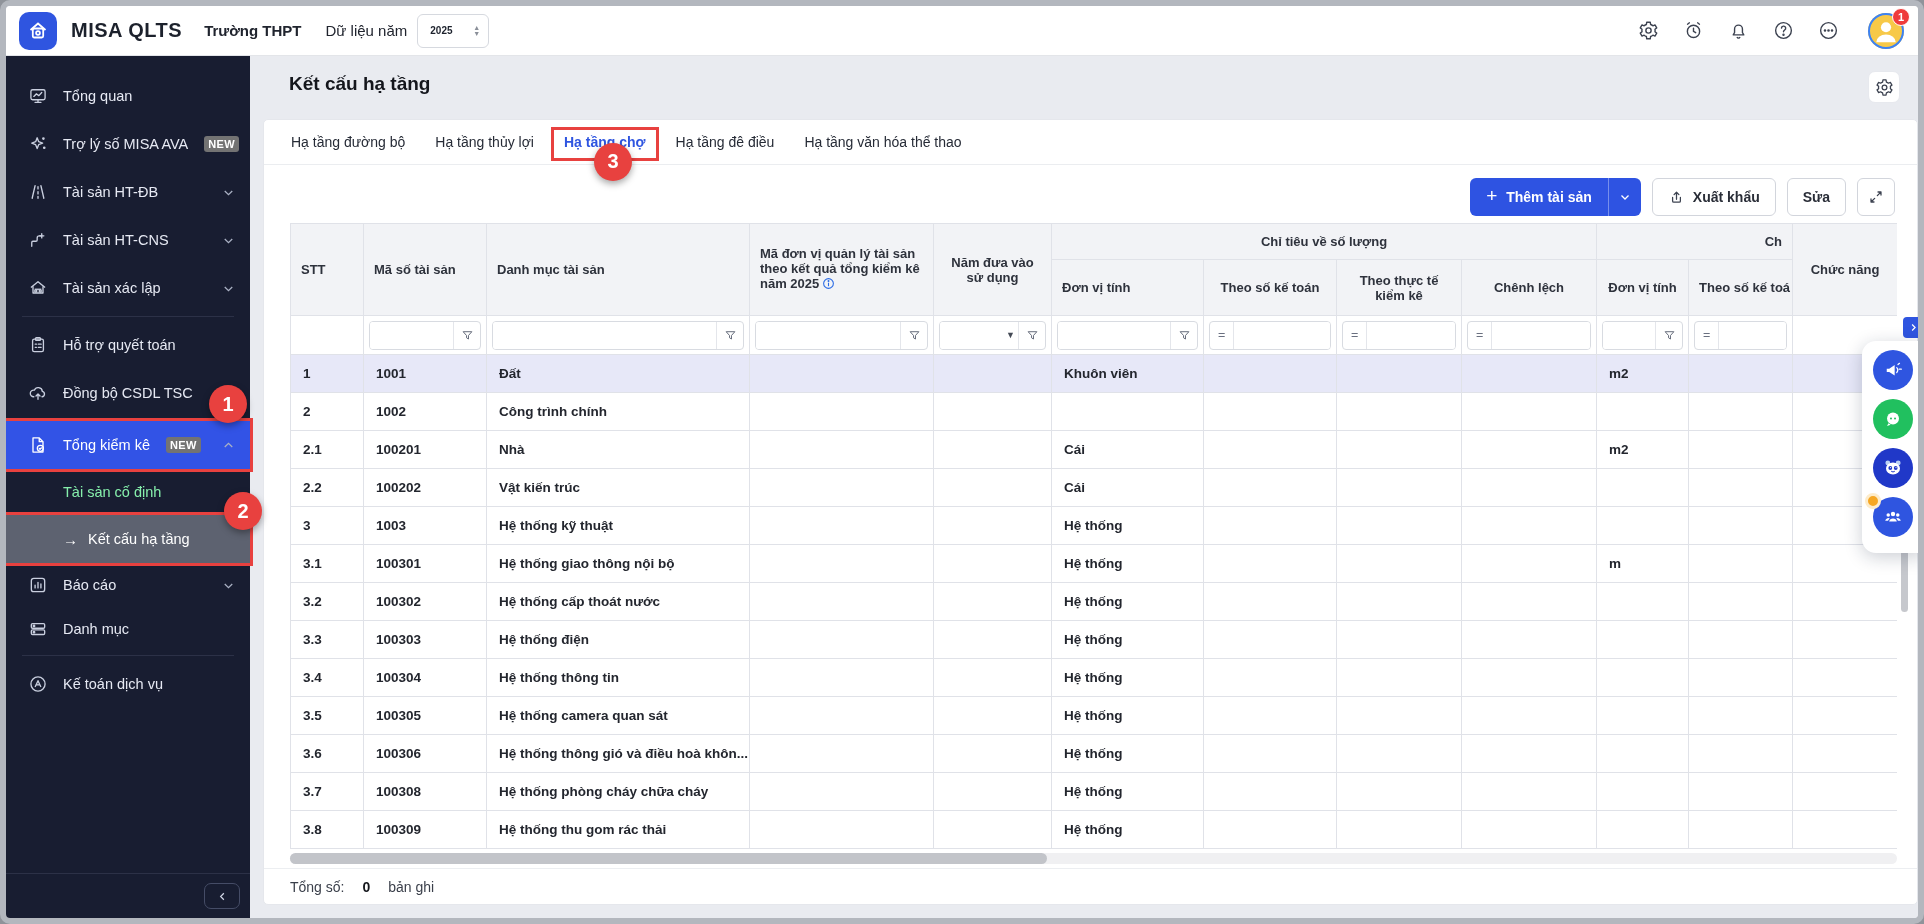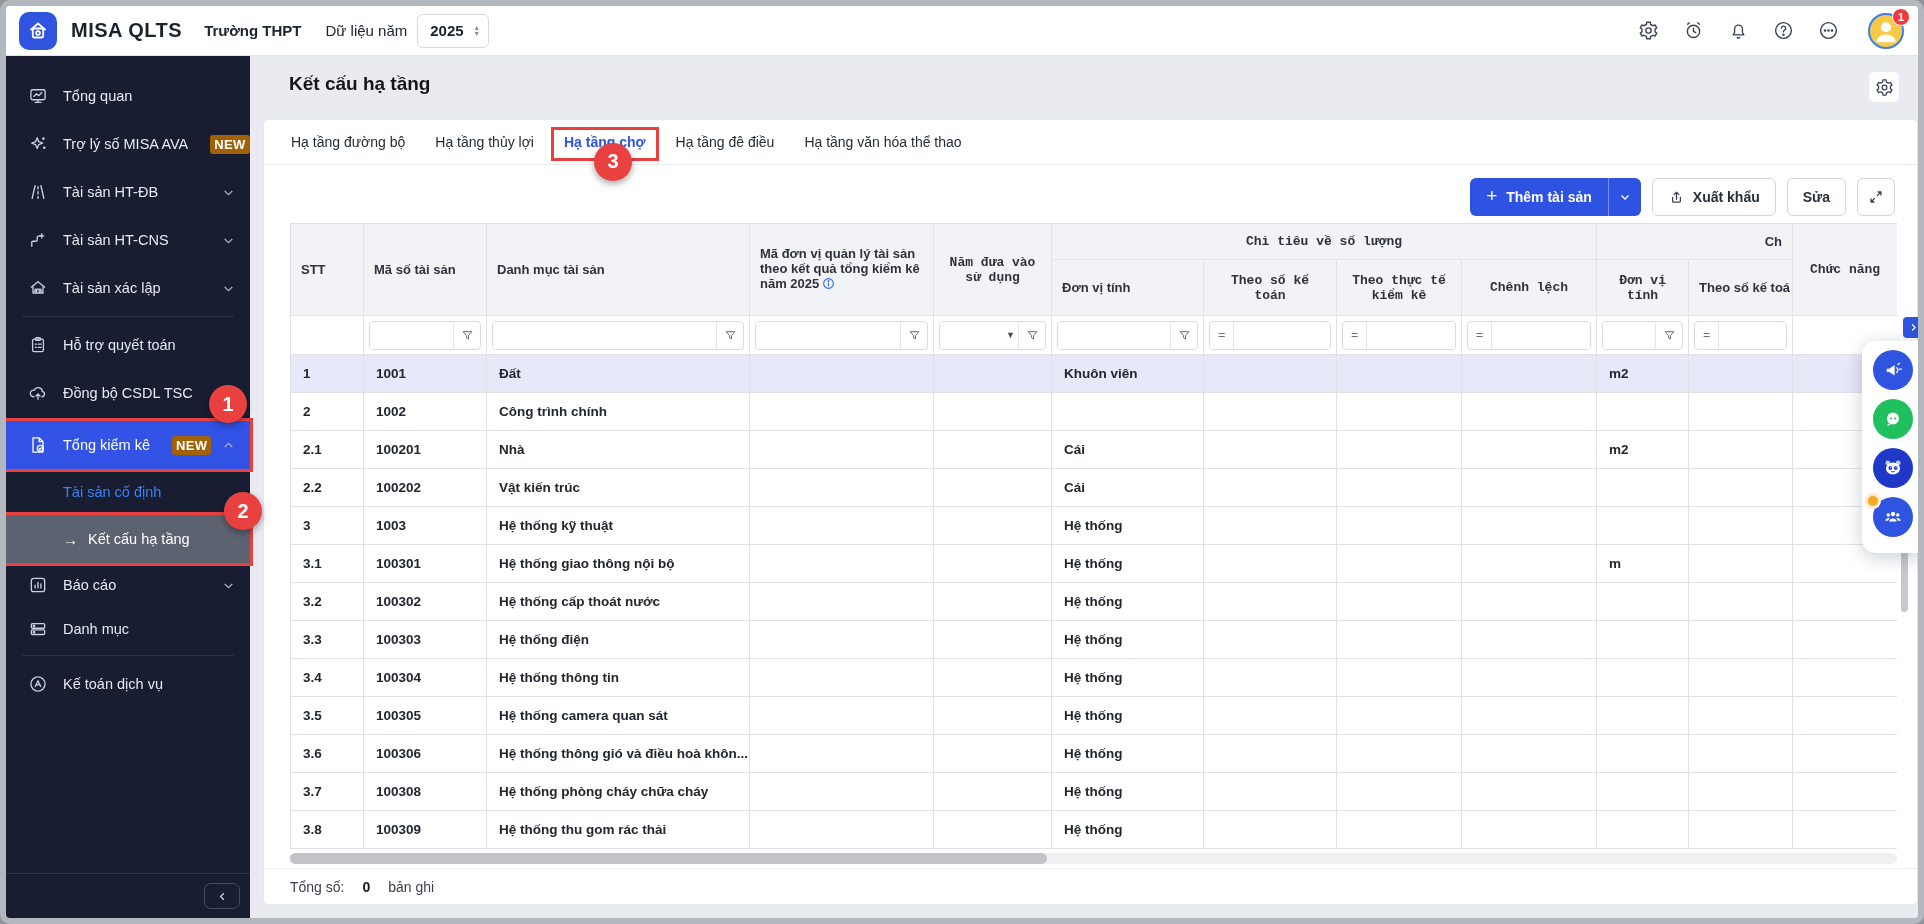--- a/index.html
+++ b/index.html
@@ -17,7 +17,7 @@
   .yearlbl{ margin-left:24px; font-size:15px; color:#20242e;}
   .yearbox{ margin-left:10px; width:72px; height:34px; border:1px solid #d6d9df; border-radius:6px;
             display:flex; align-items:center; background:#fff;}
-  .yearbox .yv{ flex:1; padding-left:12px; font-size:15px; font-weight:600; color:#1c212c;}
+  .yearbox .yv{ flex:1; padding-left:12px; font-size:10px; font-weight:600; color:#1c212c;}
   .spin{ display:flex; flex-direction:column; margin-right:8px; color:#8a8f99; font-size:7px; line-height:6px;}
   .tb-icons{ margin-left:auto; display:flex; align-items:center; gap:23px; margin-right:14px; color:#3c4250;}
   .tb-ic{ width:22px; height:22px; display:flex; align-items:center; justify-content:center; cursor:pointer;}

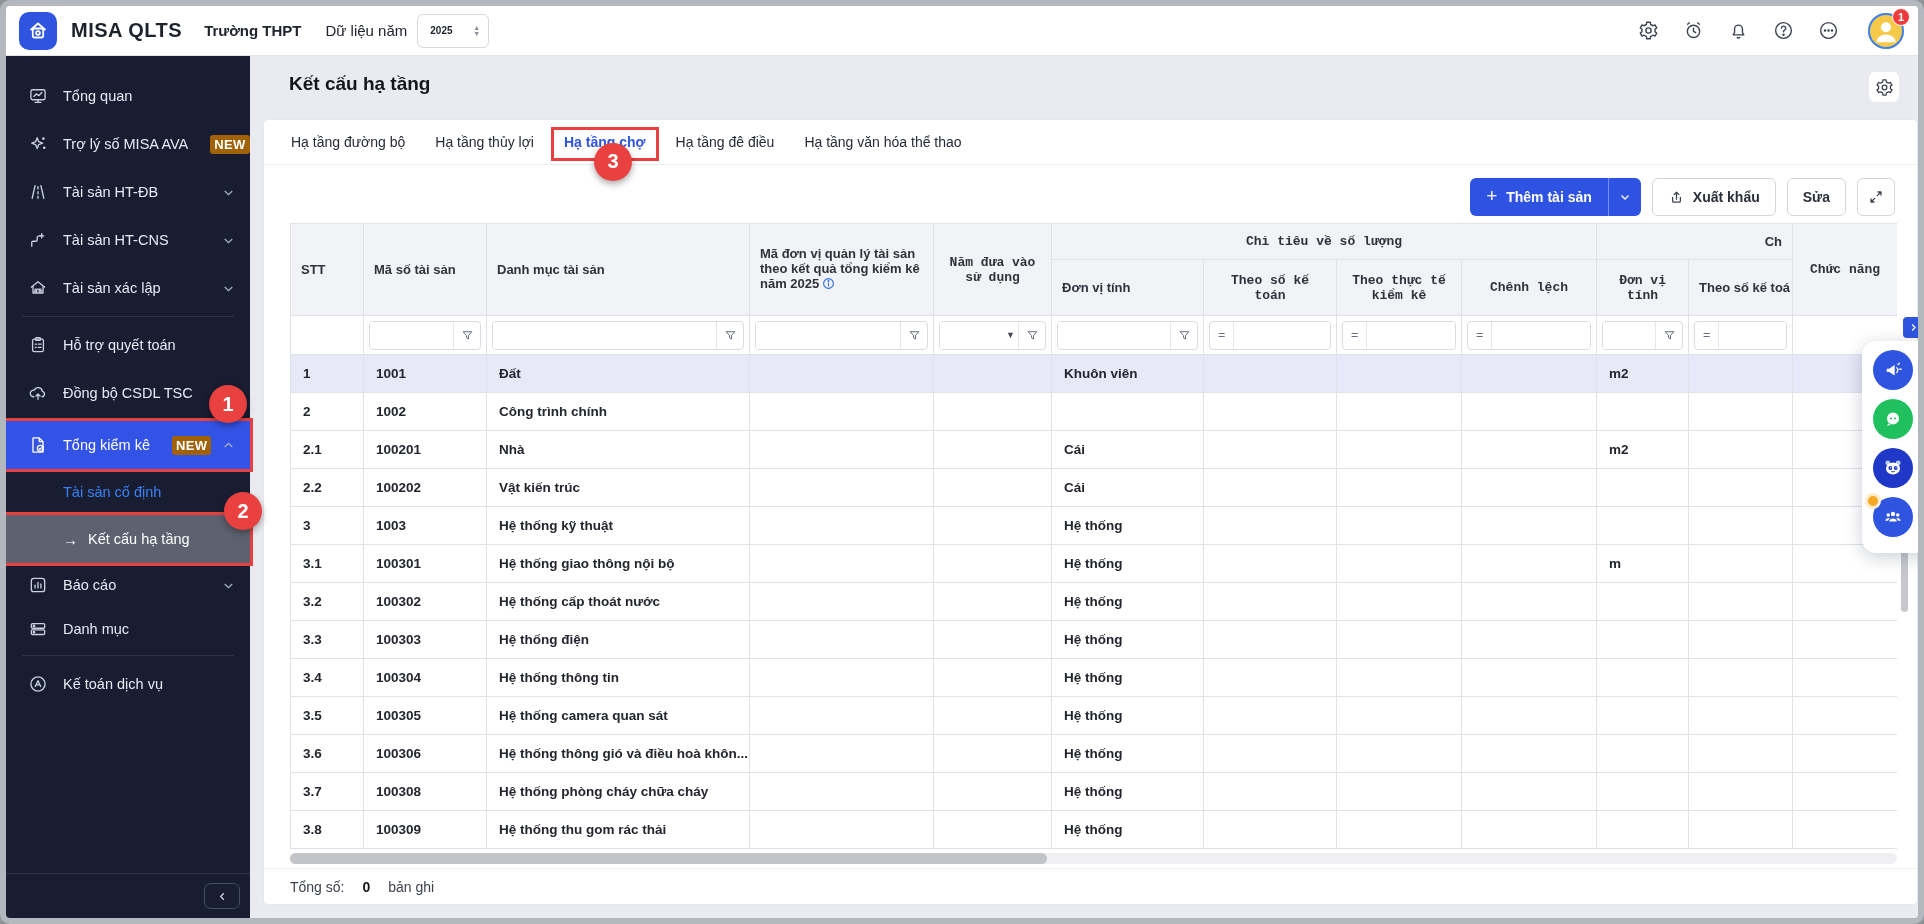--- a/index.html
+++ b/index.html
@@ -35,7 +35,7 @@
   .sb-ic{ width:20px; height:20px; color:#c9cfdf; display:flex; align-items:center; justify-content:center;}
   .sb-label{ margin-left:15px; white-space:nowrap;}
   .sb-chev{ margin-left:auto; color:#aab1c4; display:flex;}
-  .sb-new{ margin-left:22px; background:#a16207; color:#fff; font-size:13px; font-weight:bold;
+  .sb-new{ margin-left:16px; background:#737373; color:#fff; font-size:11px; font-weight:bold;
            padding:2px 4px; border-radius:3px; letter-spacing:.3px;}
   .sb-div{ height:1px; background:#2c3147; margin:4px 16px;}
   .sb-item.active-blue{ background:#3253e6; color:#fff; margin-top:4px;}

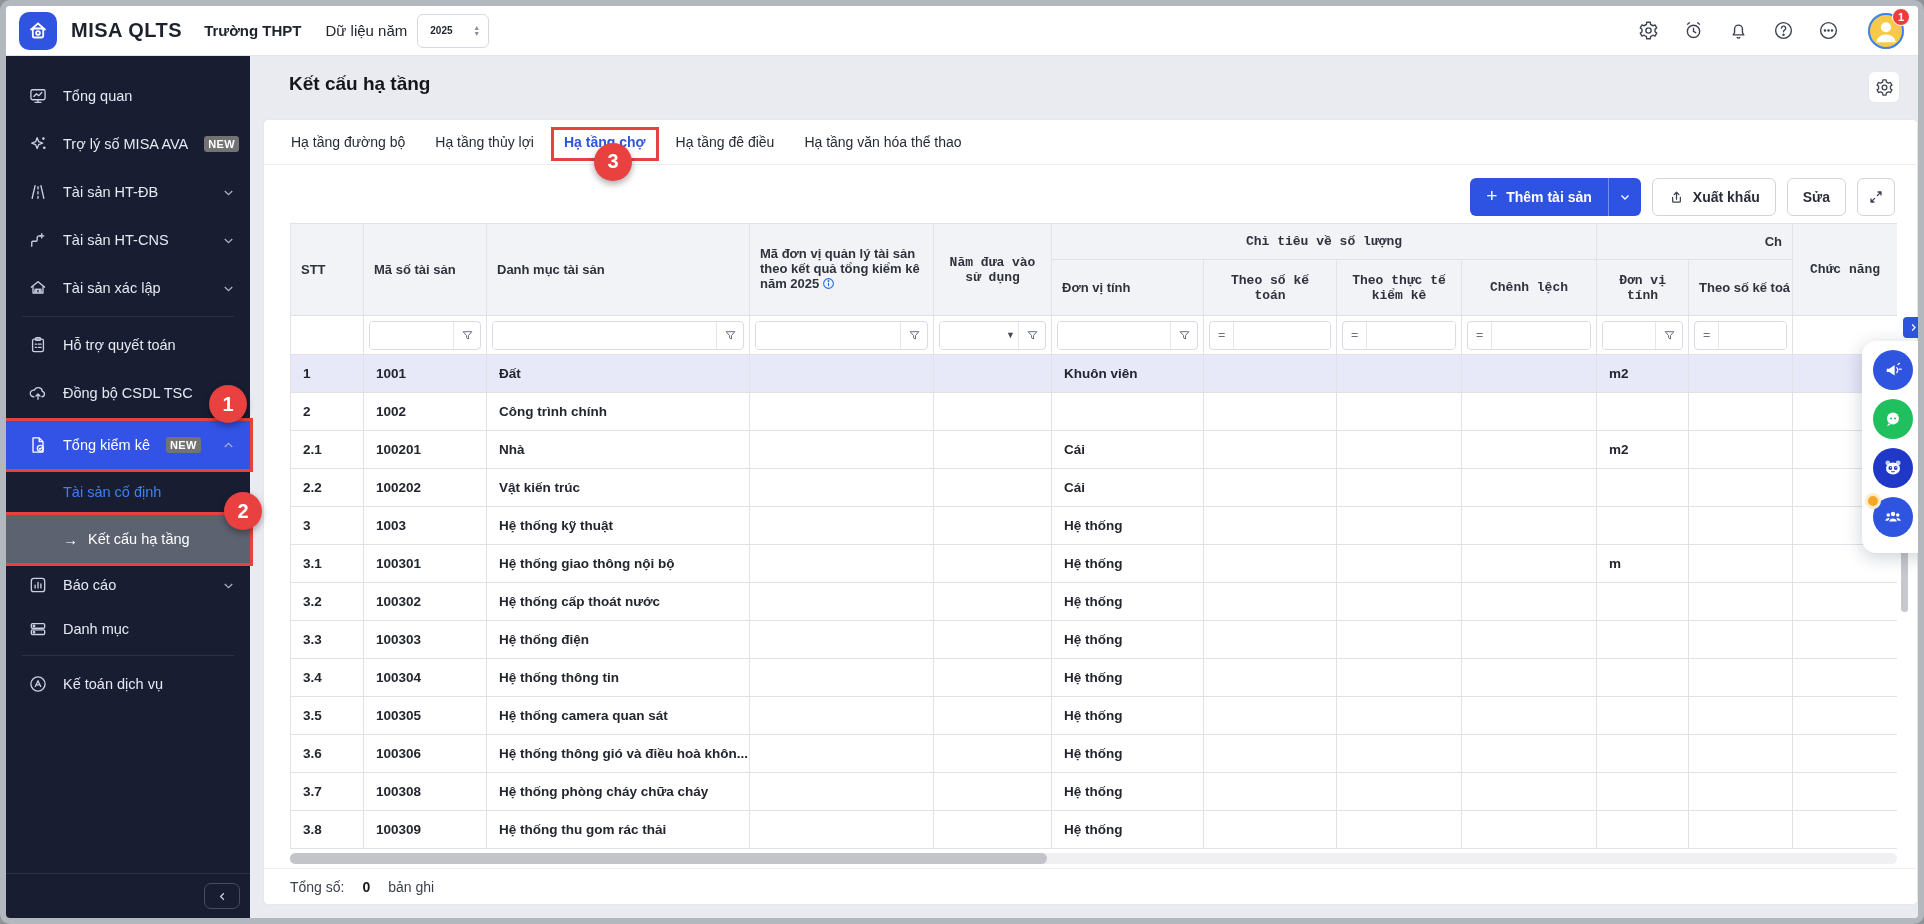--- a/index.html
+++ b/index.html
@@ -93,7 +93,7 @@
   .grid thead th{ background:#f2f3f6; font-size:13px; font-weight:600; color:#2e323c; padding:4px 10px;}
   .grid thead tr.r1 th{ height:36px;}
   .grid thead tr.r2 th{ height:56px;}
-  th.al{ text-align:left;} th.ac{ font-family:Liberation Mono, monospace;} th.ar{ text-align:right; padding-right:5px;}
+  th.al{ text-align:left;} th.ac{ } th.ar{ text-align:right; padding-right:5px;}
   th.clip{ white-space:nowrap; overflow:hidden; }
   .info-ic{ display:inline-block; vertical-align:-2px; margin-left:3px;}
   tr.filters td{ height:39px; background:#fff; padding:0 5px;}

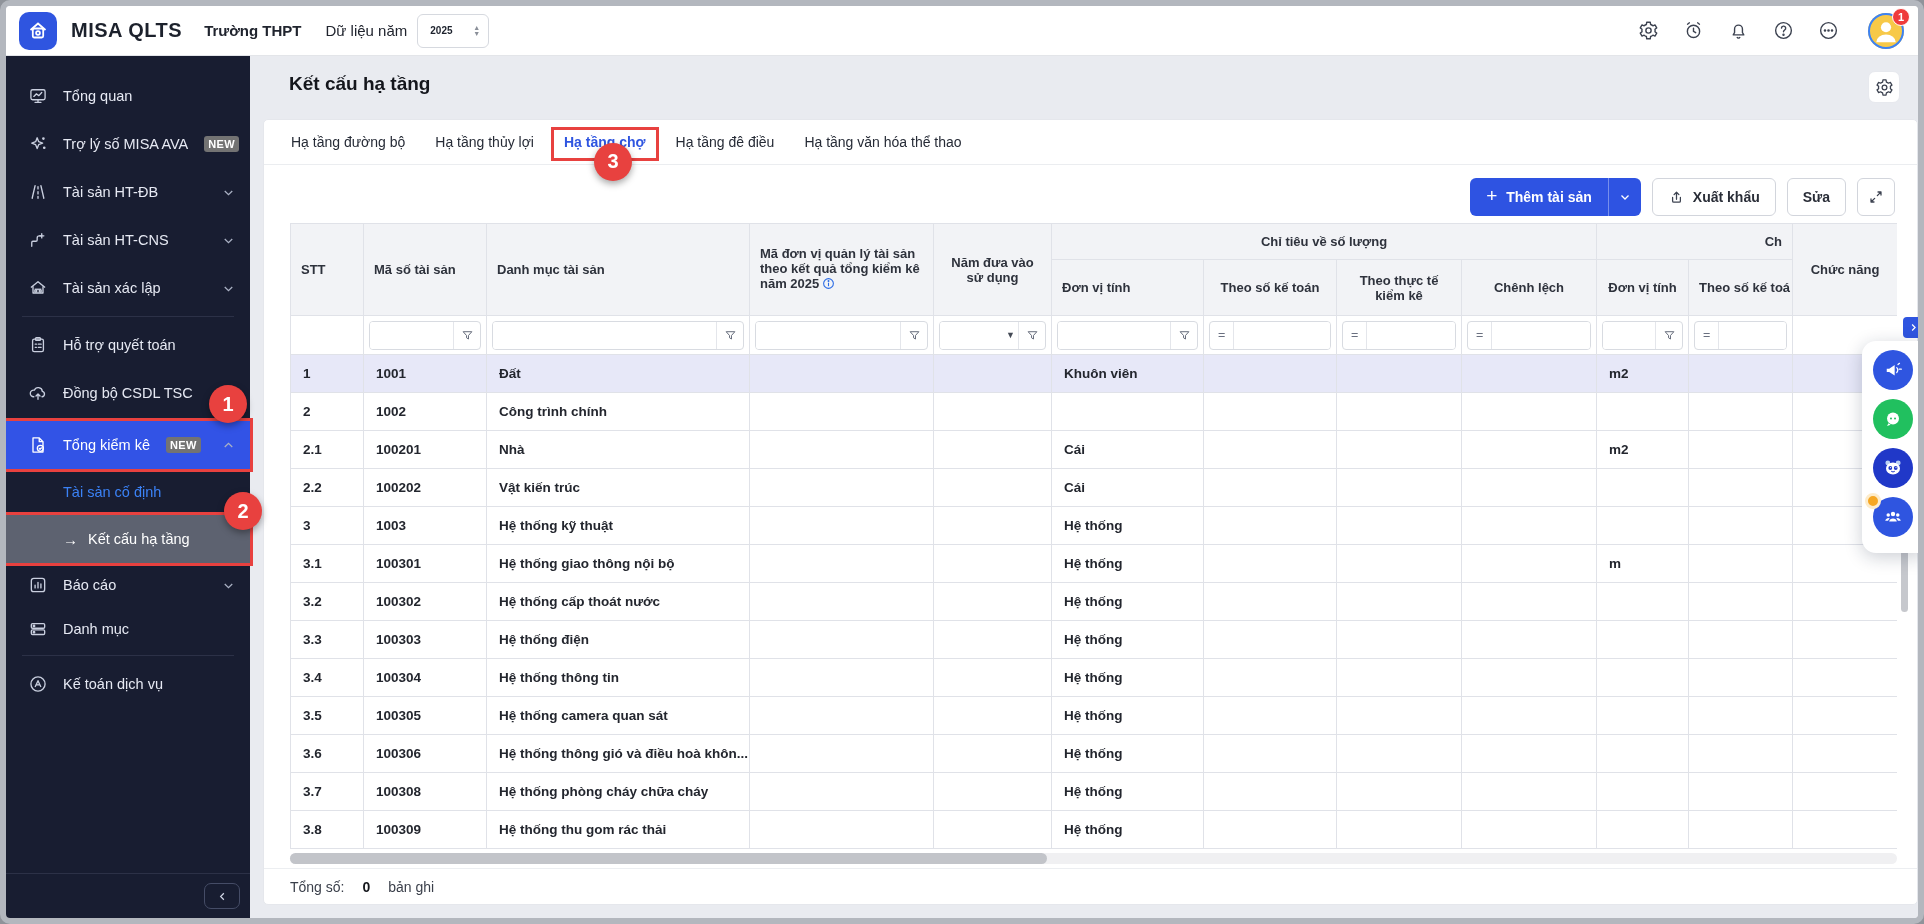--- a/index.html
+++ b/index.html
@@ -40,7 +40,7 @@
   .sb-div{ height:1px; background:#2c3147; margin:4px 16px;}
   .sb-item.active-blue{ background:#3253e6; color:#fff; margin-top:4px;}
   .sb-item.active-blue .sb-ic{ color:#fff;}
-  .sb-sub{ height:46px; display:flex; align-items:center; padding-left:57px; color:#3b82f6;
+  .sb-sub{ height:46px; display:flex; align-items:center; padding-left:57px; color:#86efac;
            font-size:14.5px; cursor:pointer; position:relative;}
   .sb-sub.active-gray{ background:#5d6270; color:#fff; height:48px;}
   .sb-sub .arrow{ margin-right:10px; font-size:15px;}

